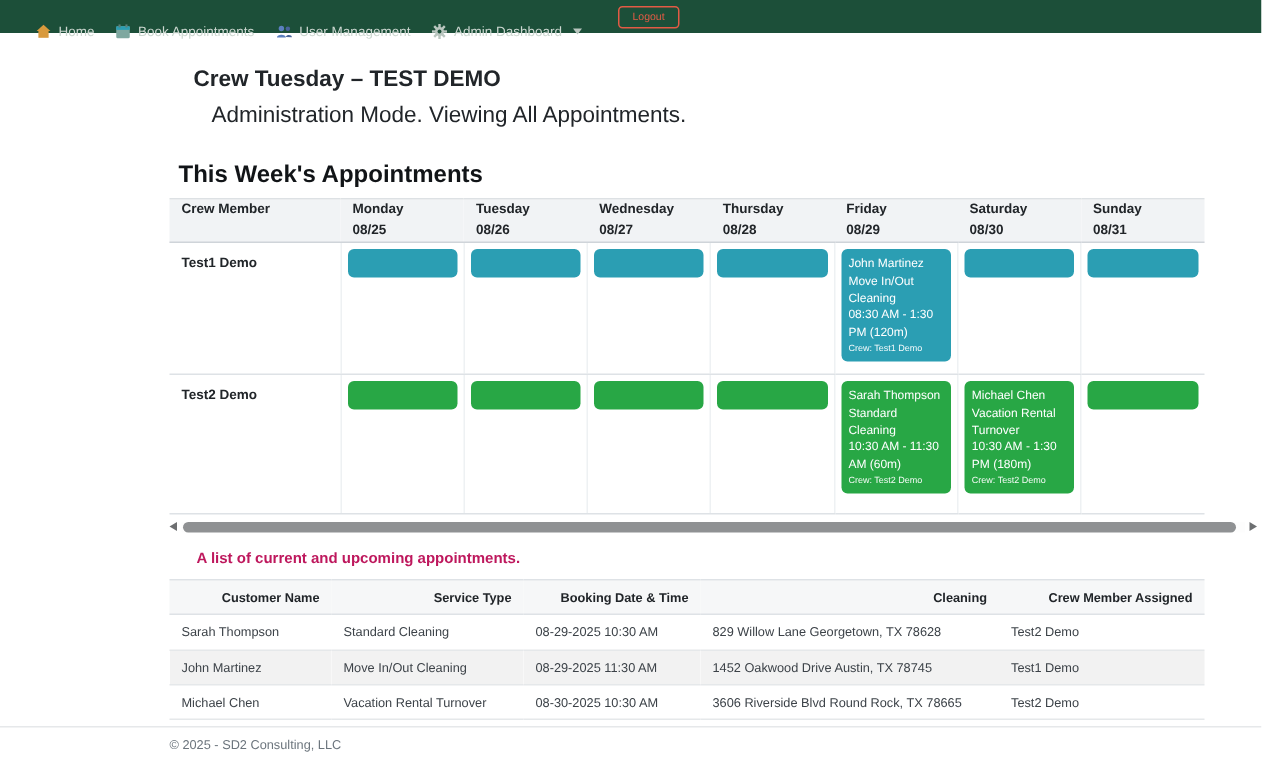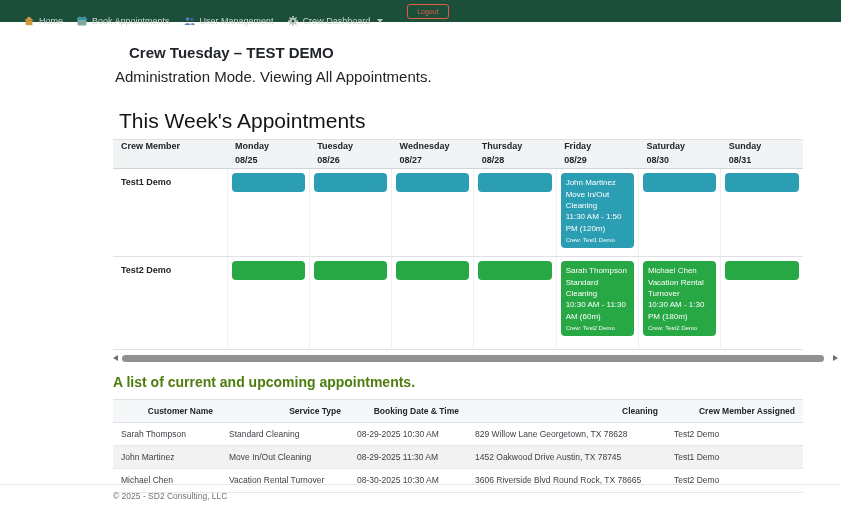--- a/index.html
+++ b/index.html
@@ -123,7 +123,7 @@
         <circle cx="5" cy="5" r="1.3" fill="#1c4f39"></circle>
       </svg>
     </span>
-    <span>Crew Dashboard</span>
+    <span>Admin Dashboard</span>
     <span class="caret"></span>
   </div>
   <button class="logout-btn">Logout</button>

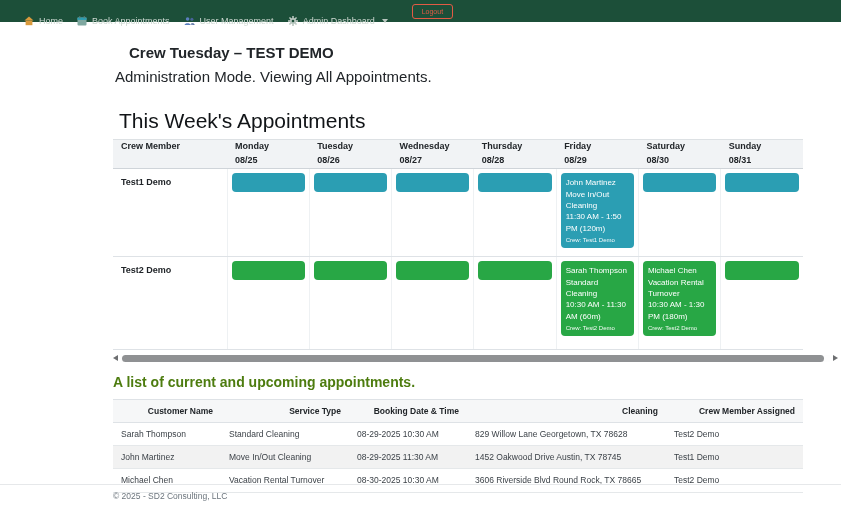--- a/index.html
+++ b/index.html
@@ -28,7 +28,7 @@
   
   .main{position:absolute;left:113px;top:30px;width:690px;}
   .page-title{margin:12px 0 0 16px;font-size:15px;font-weight:600;color:#212529;line-height:1.4;}
-  .page-subtitle{margin:3px 0 0 2px;font-size:15px;font-weight:500;color:#212529;line-height:1.4;}
+  .page-subtitle{margin:3px 0 0 28px;font-size:15px;font-weight:500;color:#212529;line-height:1.4;}
   .week-heading{margin:19px 0 4px 6px;font-size:21px;font-weight:400;color:#111417;line-height:1.4;}
   
   table.week{width:690px;border-collapse:collapse;table-layout:fixed;}

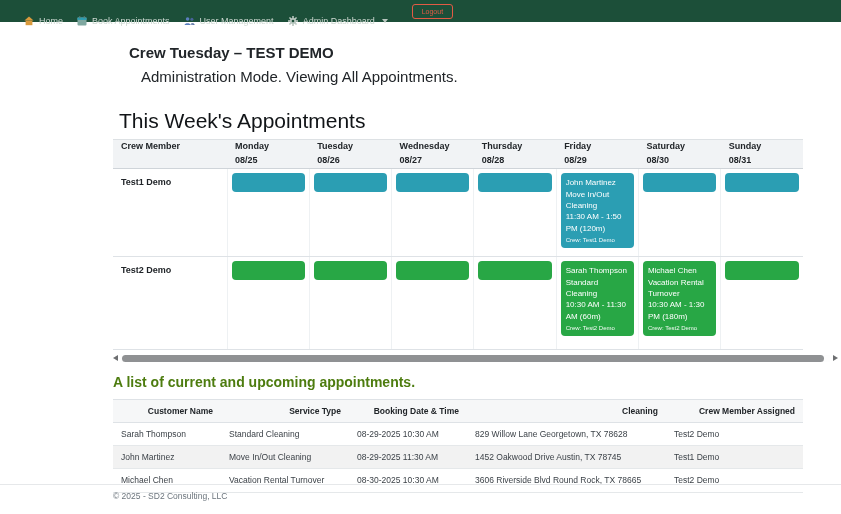--- a/index.html
+++ b/index.html
@@ -29,7 +29,7 @@
   .main{position:absolute;left:113px;top:30px;width:690px;}
   .page-title{margin:12px 0 0 16px;font-size:15px;font-weight:600;color:#212529;line-height:1.4;}
   .page-subtitle{margin:3px 0 0 28px;font-size:15px;font-weight:500;color:#212529;line-height:1.4;}
-  .week-heading{margin:19px 0 4px 6px;font-size:21px;font-weight:400;color:#111417;line-height:1.4;}
+  .week-heading{margin:19px 0 4px 6px;font-size:16px;font-weight:700;color:#111417;line-height:1.4;}
   
   table.week{width:690px;border-collapse:collapse;table-layout:fixed;}
   table.week col.crew-col{width:114px;}

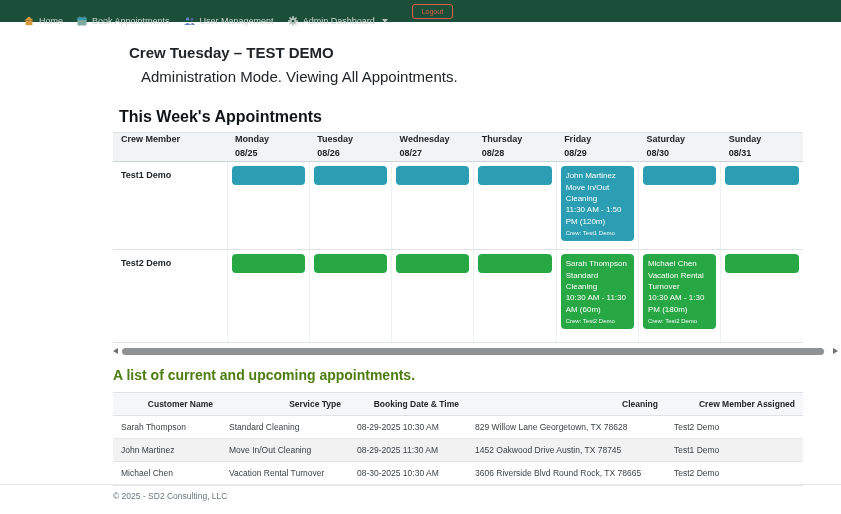--- a/index.html
+++ b/index.html
@@ -203,7 +203,7 @@
           <div class="appt-card teal">
             <div>John Martinez</div>
             <div>Move In/Out Cleaning</div>
-            <div>11:30 AM - 1:50 PM (120m)</div>
+            <div>08:30 AM - 1:30 PM (120m)</div>
             <div class="crew-line">Crew: Test1 Demo</div>
           </div>
         </td>

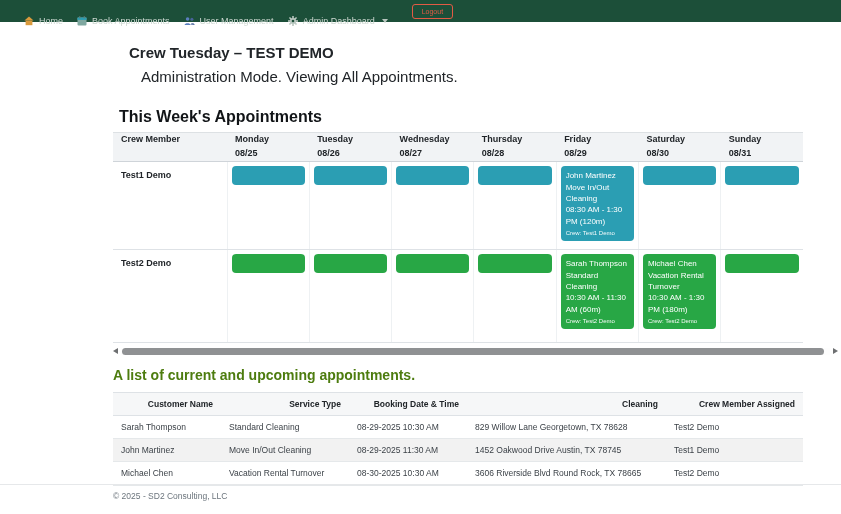--- a/index.html
+++ b/index.html
@@ -61,7 +61,7 @@
   .hs-track{flex:1;height:7px;margin:0 3px;background:#fdfdfd;position:relative;}
   .hs-thumb{position:absolute;left:1px;top:0;height:7px;width:99%;background:#8f9193;border-radius:4px;cursor:pointer;}
   
-  .list-heading{margin:11px 0 6px 0;font-size:14px;font-weight:700;color:#4d7c0f;line-height:1.4;}
+  .list-heading{margin:11px 0 6px 18px;font-size:10px;font-weight:700;color:#be185d;line-height:1.4;}
   table.appts{width:690px;border-collapse:collapse;table-layout:fixed;font-size:8.5px;}
   table.appts th{
     background:#f6f7f8;text-align:right;font-weight:700;color:#212529;

